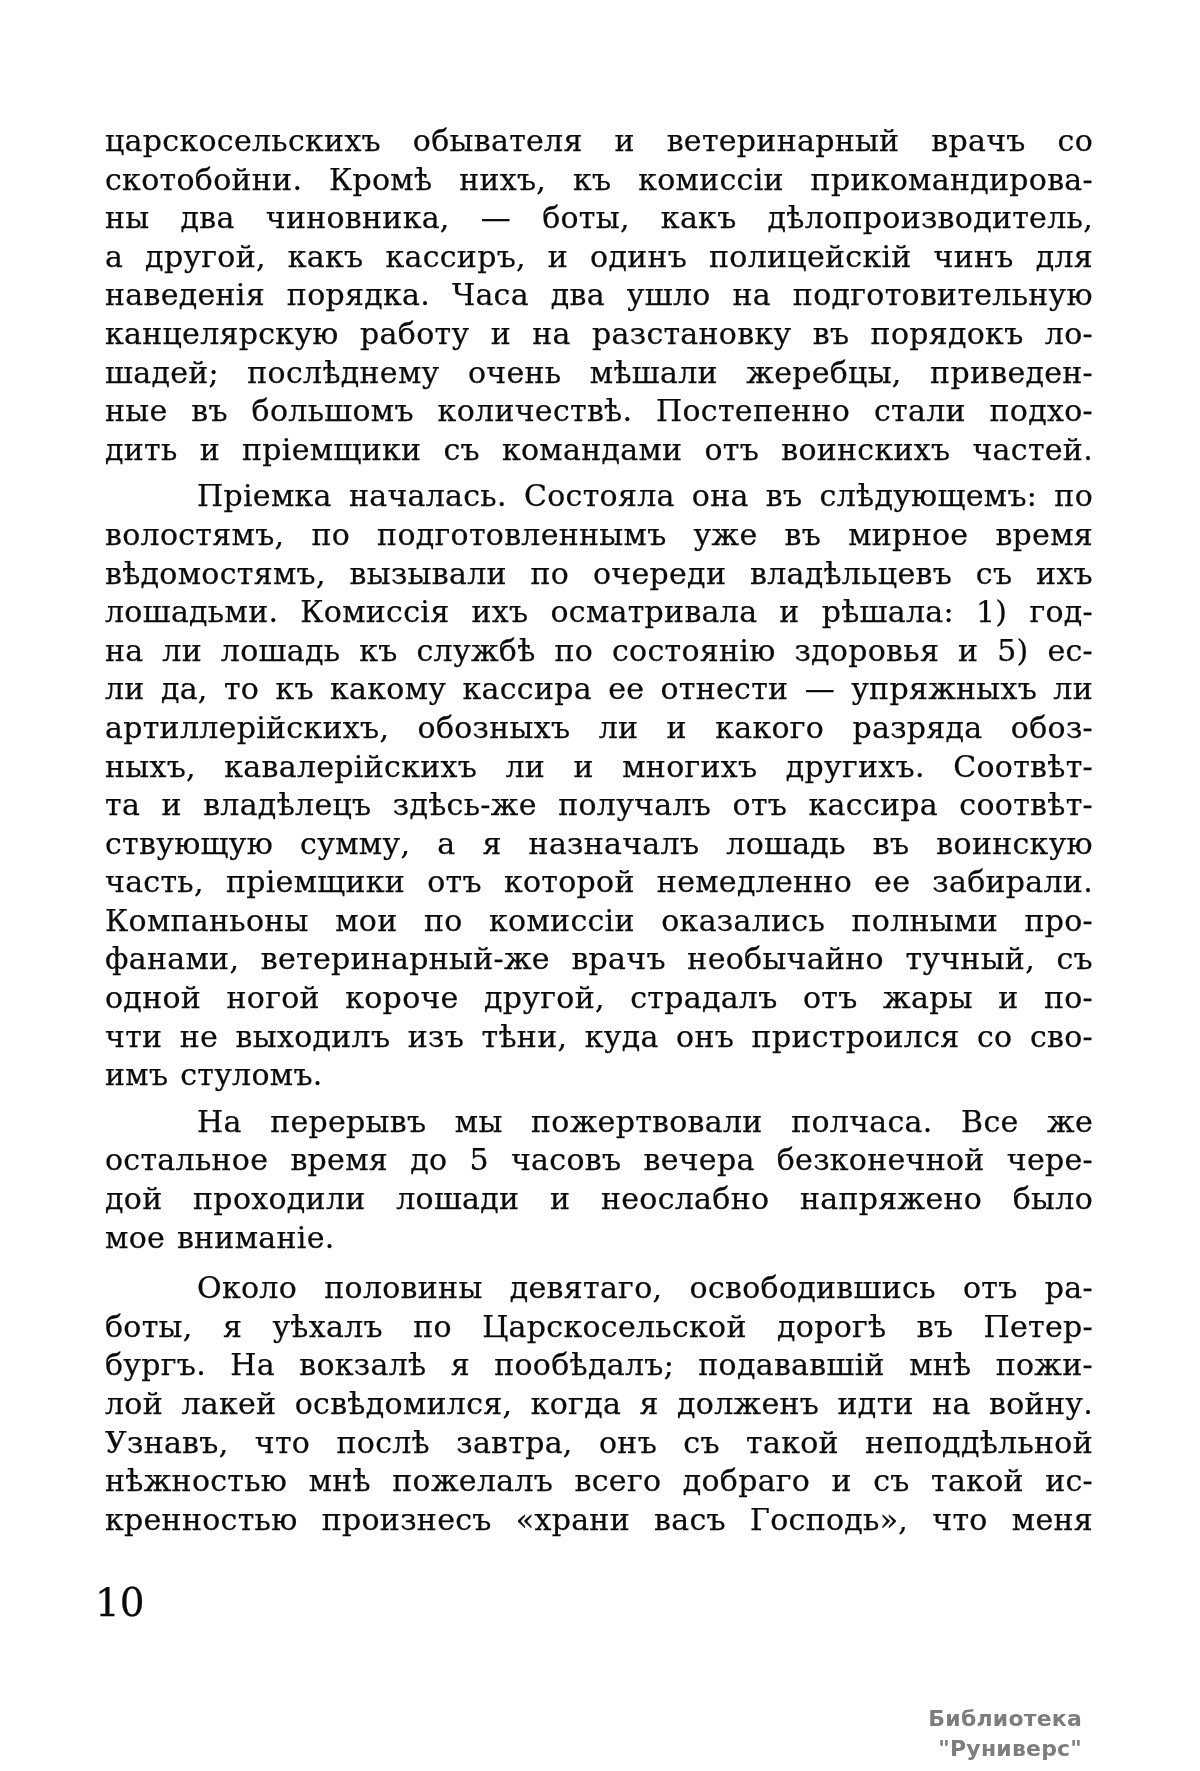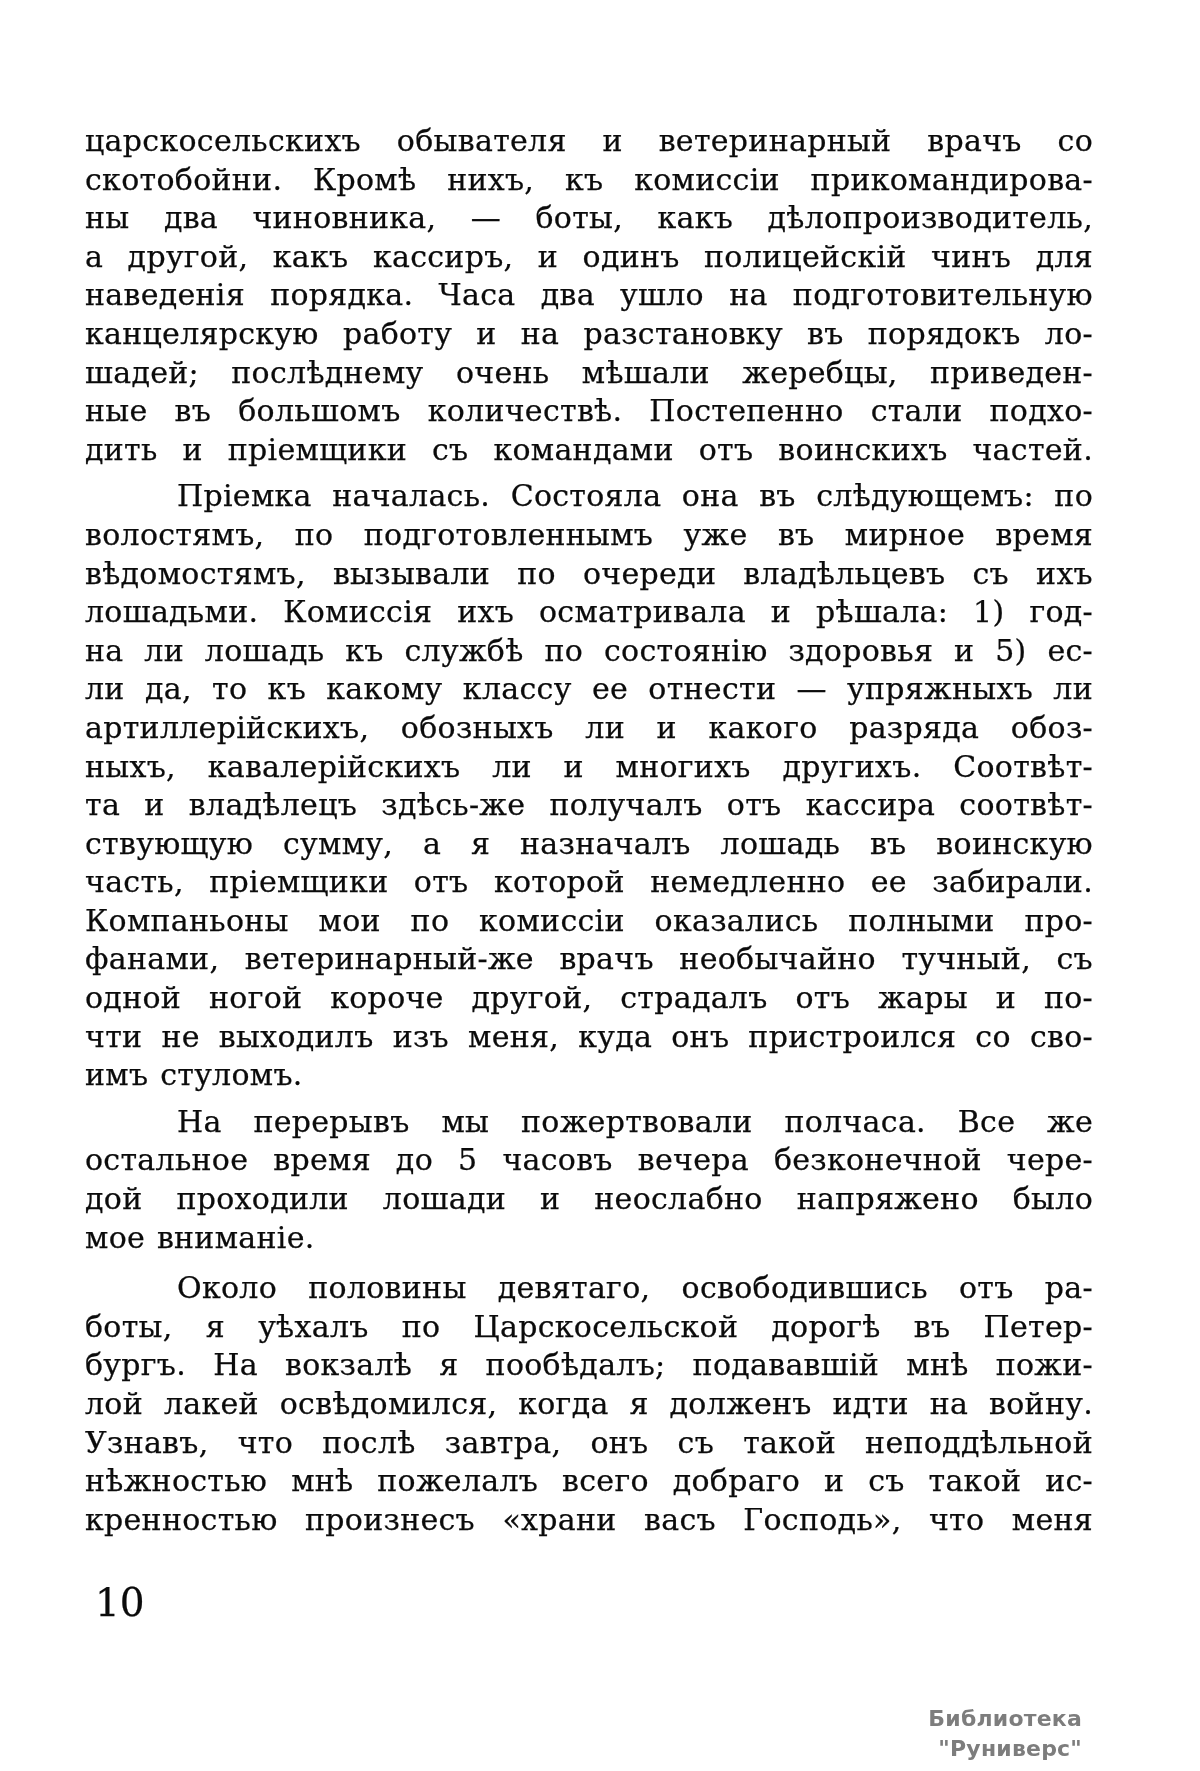--- a/index.html
+++ b/index.html
@@ -37,6 +37,7 @@
     text-align-last: justify;
     white-space: normal;
     overflow: hidden;
+    margin-left: 20px;
   }
   .line.first { padding-left: 92px; }
   .line.short { text-align-last: left; }

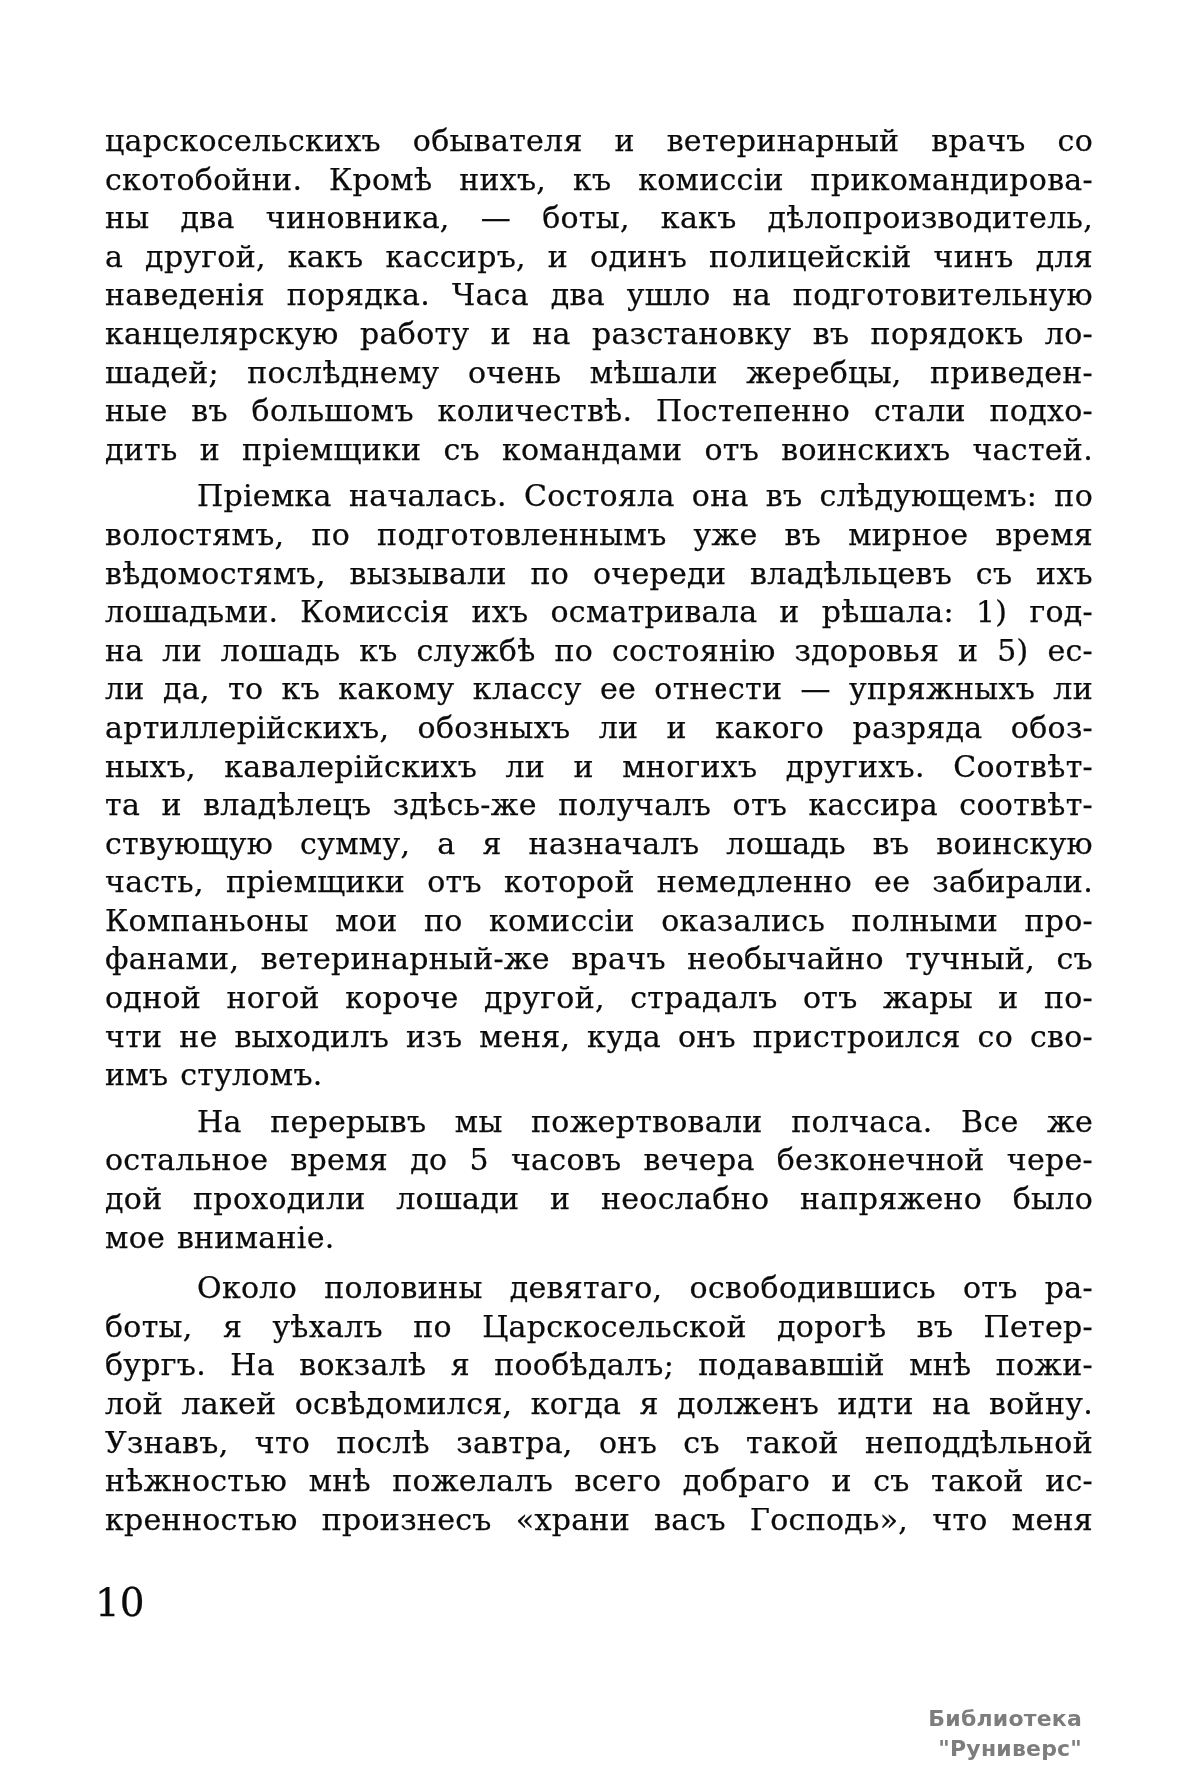--- a/index.html
+++ b/index.html
@@ -86,7 +86,7 @@
         <div class="line">вѣдомостямъ, вызывали по очереди владѣльцевъ съ ихъ</div>
         <div class="line">лошадьми. Комиссія ихъ осматривала и рѣшала: 1) год-</div>
         <div class="line">на ли лошадь къ службѣ по состоянію здоровья и 5) ес-</div>
-        <div class="line">ли да, то къ какому классу ее отнести — упряжныхъ ли</div>
+        <div class="line">ли да, то къ какому кассира ее отнести — упряжныхъ ли</div>
         <div class="line">артиллерійскихъ, обозныхъ ли и какого разряда обоз-</div>
         <div class="line">ныхъ, кавалерійскихъ ли и многихъ другихъ. Соотвѣт-</div>
         <div class="line">та и владѣлецъ здѣсь-же получалъ отъ кассира соотвѣт-</div>

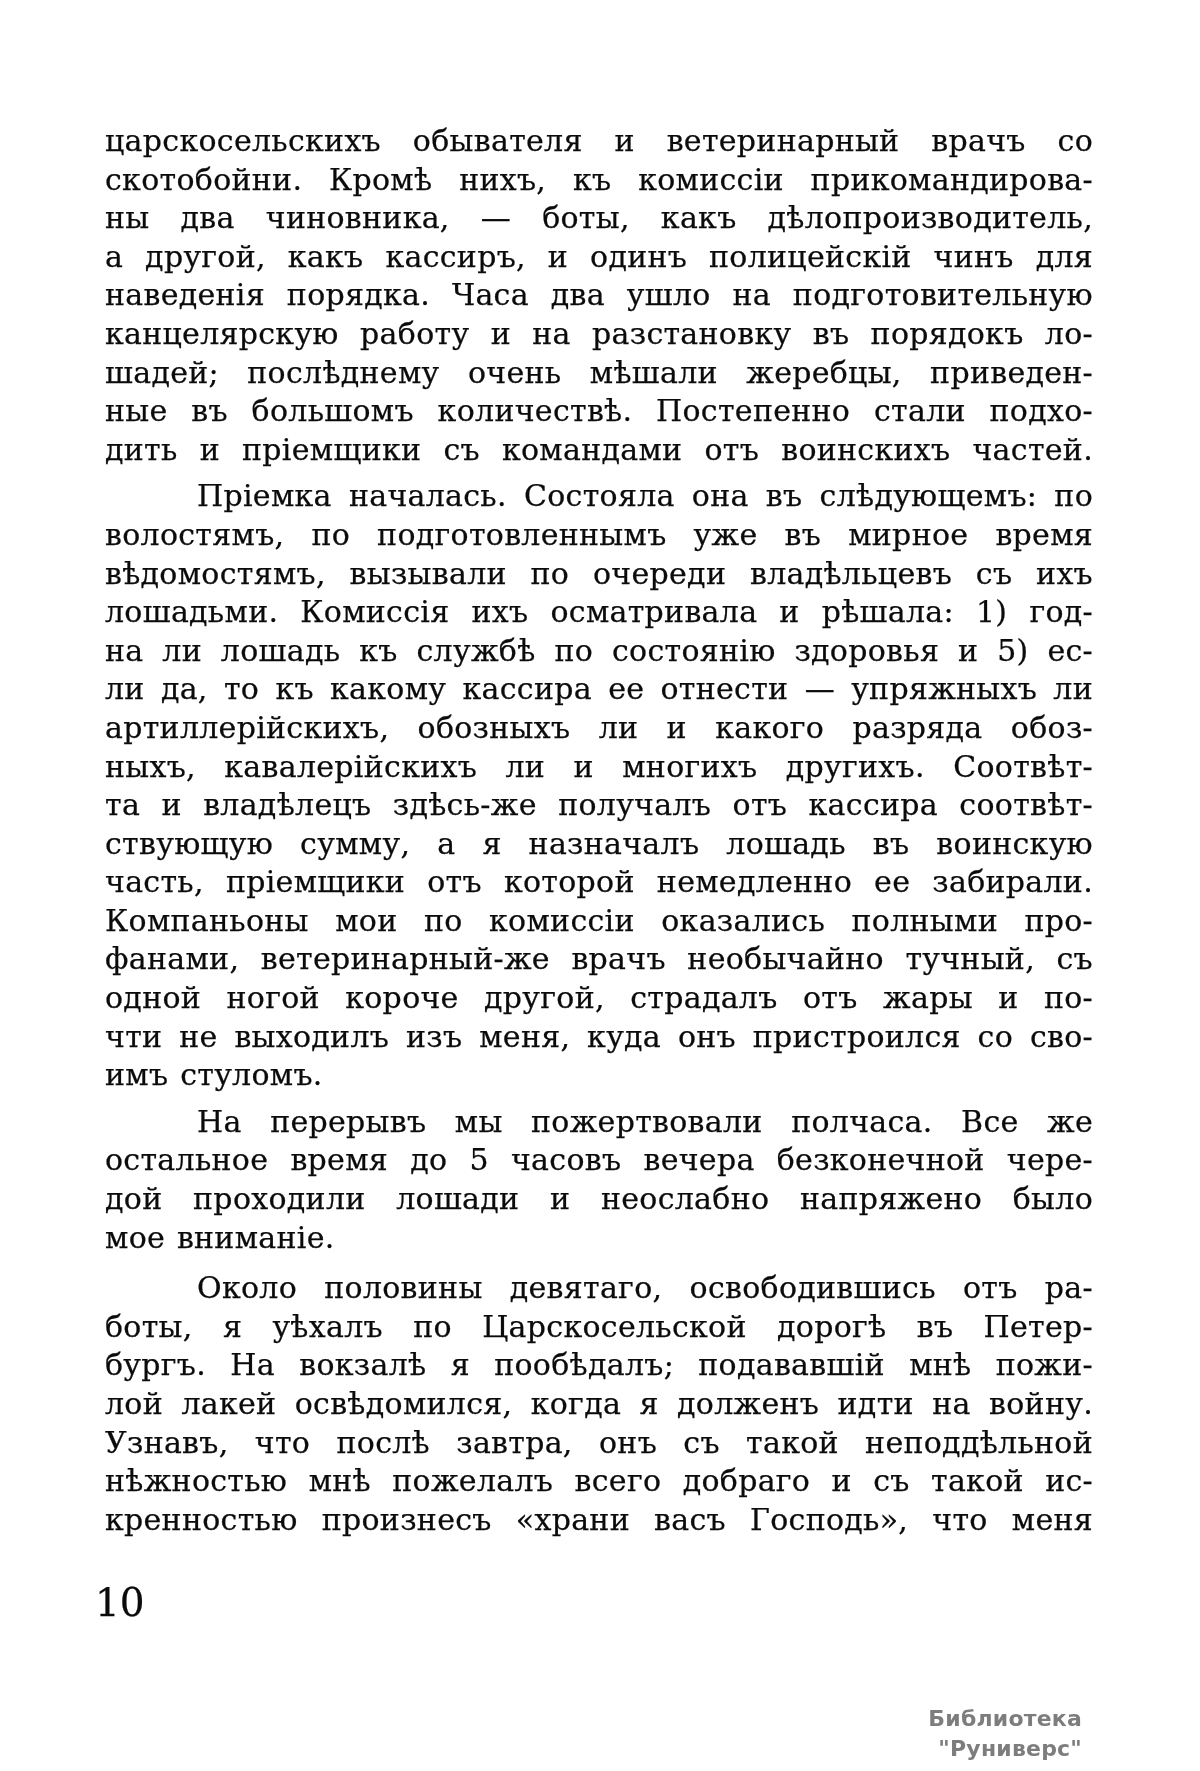--- a/index.html
+++ b/index.html
@@ -95,7 +95,7 @@
         <div class="line">Компаньоны мои по комиссіи оказались полными про-</div>
         <div class="line">фанами, ветеринарный-же врачъ необычайно тучный, съ</div>
         <div class="line">одной ногой короче другой, страдалъ отъ жары и по-</div>
-        <div class="line">чти не выходилъ изъ меня, куда онъ пристроился со сво-</div>
+        <div class="line">чти не выходилъ изъ тѣни, куда онъ пристроился со сво-</div>
         <div class="line short">имъ стуломъ.</div>
       </div>
       <div class="paragraph par-3">

